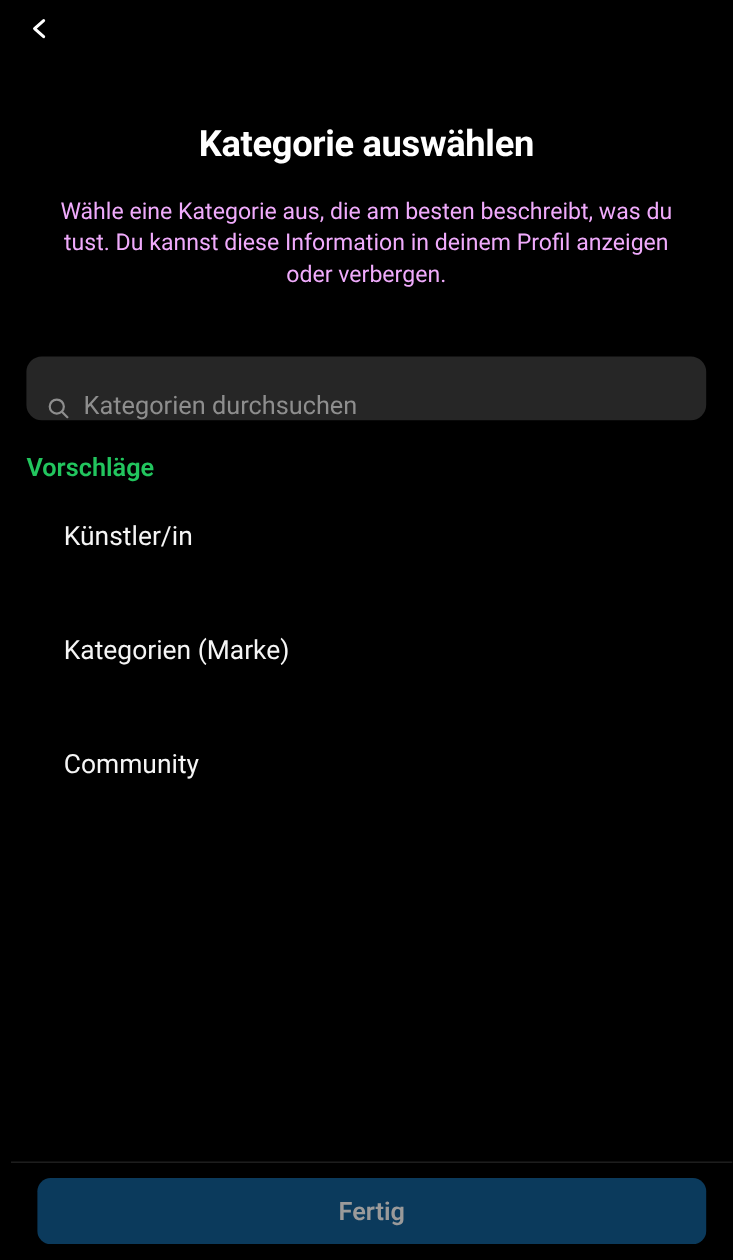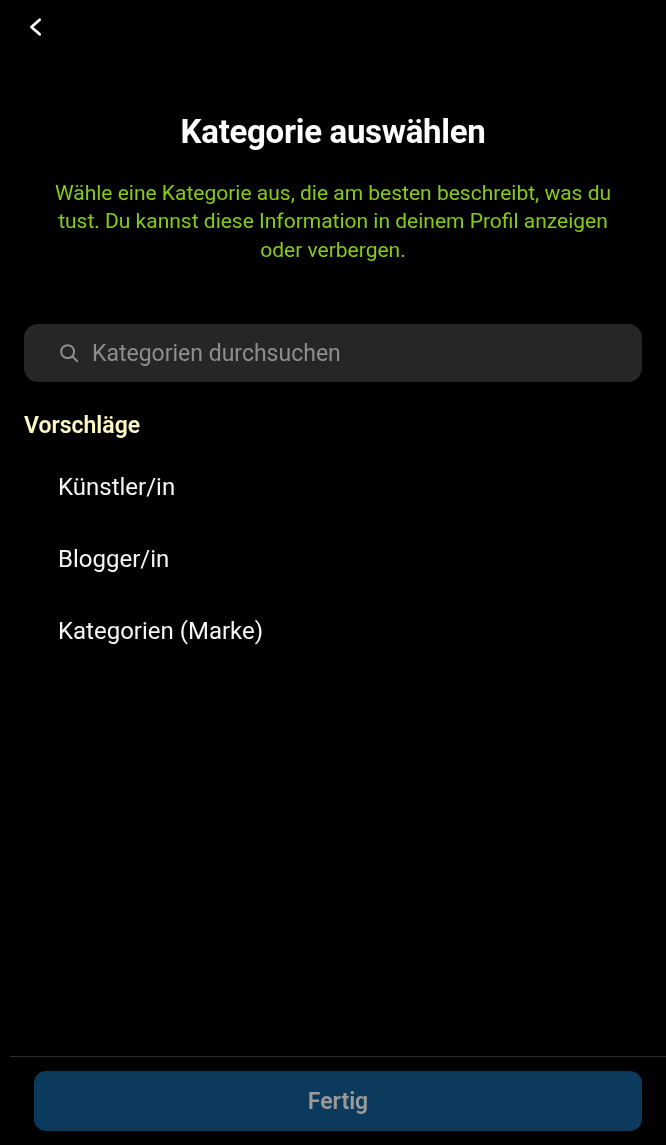--- a/index.html
+++ b/index.html
@@ -52,7 +52,7 @@
     .subtitle {
       font-size: 21px;
       line-height: 1.35;
-      color: #84cc16;
+      color: #f0abfc;
       font-weight: 400;
       padding: 0 8px;
     }

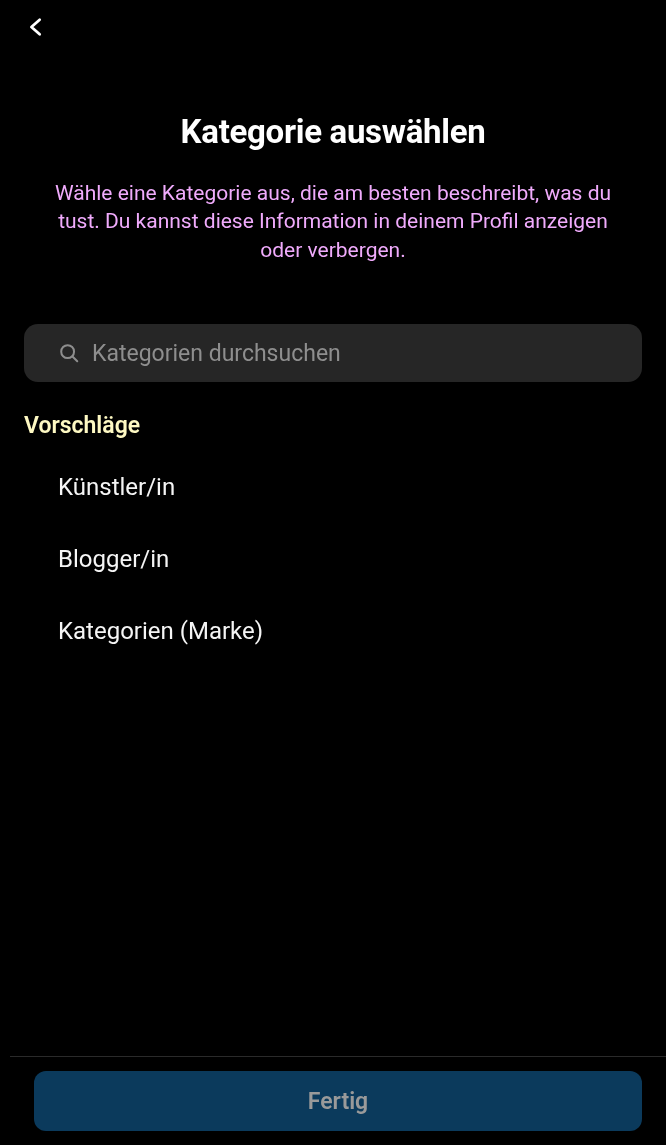--- a/index.html
+++ b/index.html
@@ -62,8 +62,8 @@
       border-radius: 14px;
       height: 58px;
       display: flex;
-      align-items: center;
-      padding: 0 34px;
+      align-items: flex-end;
+      padding: 0 18px;
       gap: 12px;
     }
     .search-icon {

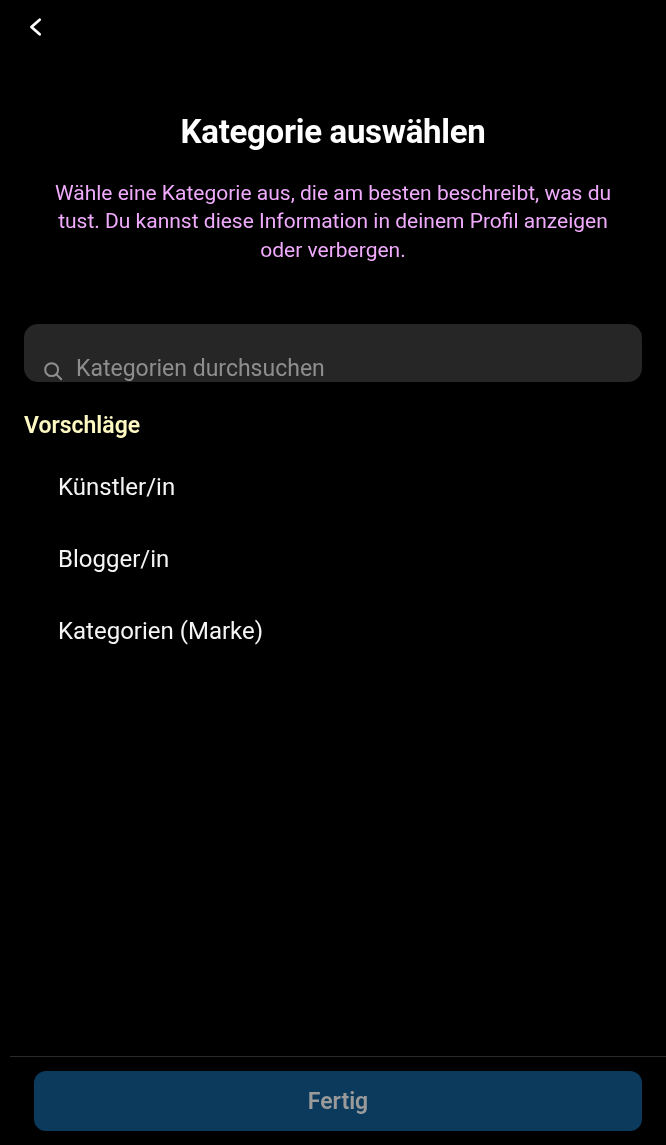--- a/index.html
+++ b/index.html
@@ -89,7 +89,7 @@
     .section-header {
       font-size: 23px;
       font-weight: 600;
-      color: #fef9c3;
+      color: #22c55e;
       padding: 30px 24px 12px 24px;
     }
     .list {

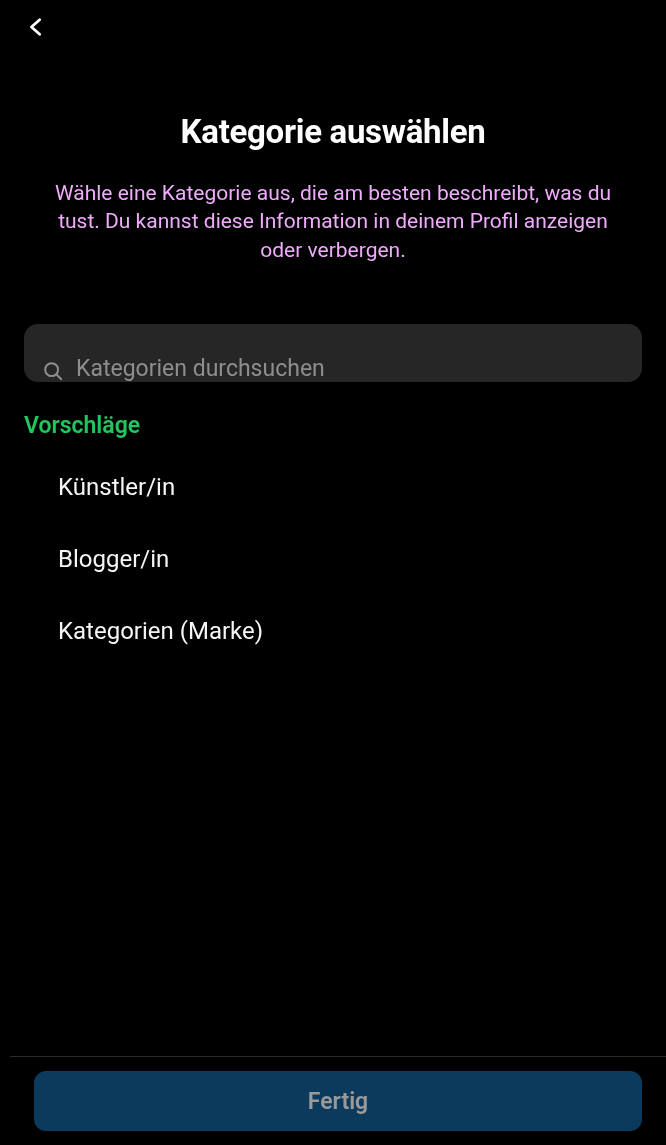--- a/index.html
+++ b/index.html
@@ -95,6 +95,7 @@
     .list {
       display: flex;
       flex-direction: column;
+      gap: 32px;
     }
     .list-item {
       padding: 22px 24px 22px 58px;

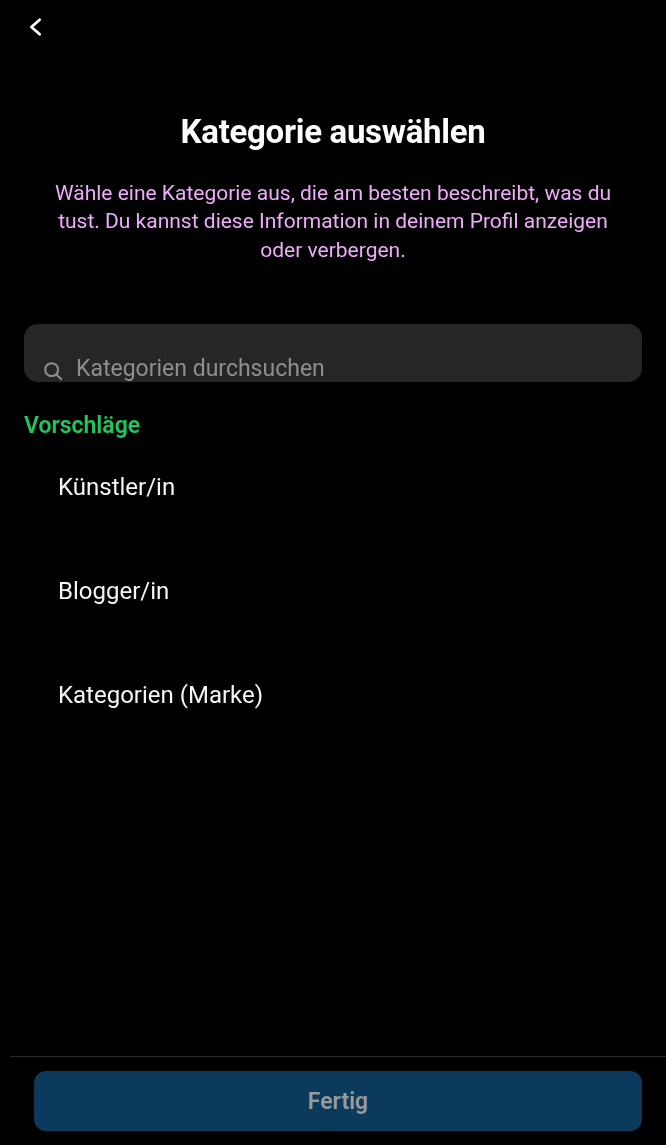--- a/index.html
+++ b/index.html
@@ -162,7 +162,6 @@
 
   <div class="list">
     <div class="list-item">Künstler/in</div>
-    <div class="list-item">Blogger/in</div>
     <div class="list-item">Kategorien (Marke)</div>
   </div>
 </div>

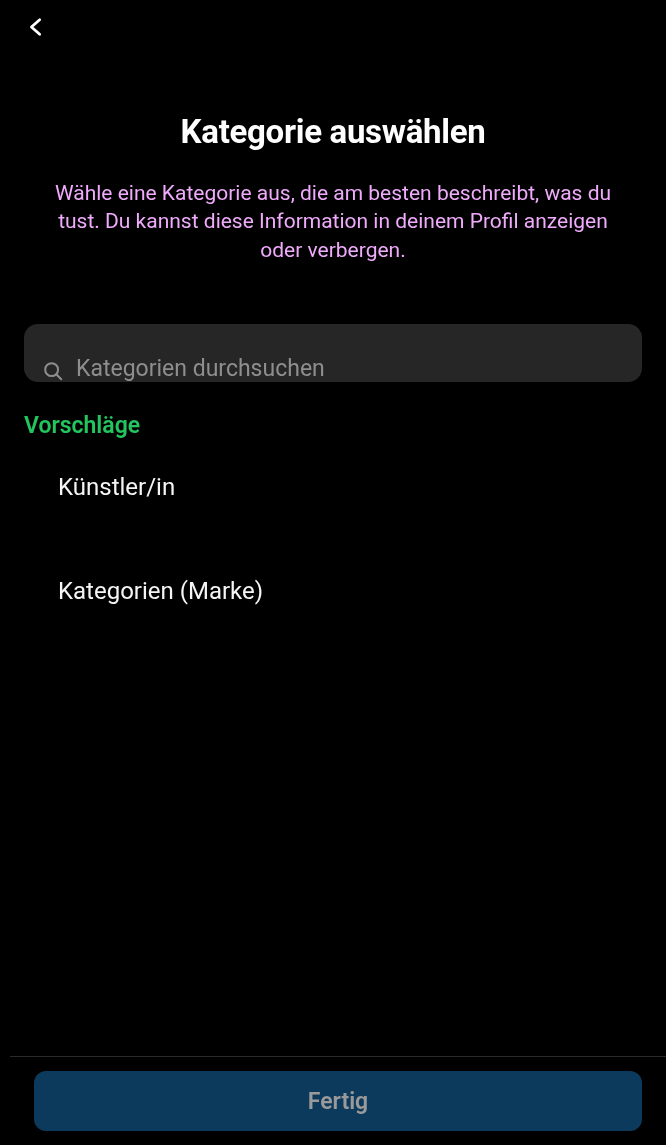--- a/index.html
+++ b/index.html
@@ -163,6 +163,7 @@
   <div class="list">
     <div class="list-item">Künstler/in</div>
     <div class="list-item">Kategorien (Marke)</div>
+    <div class="list-item">Community</div>
   </div>
 </div>
 

